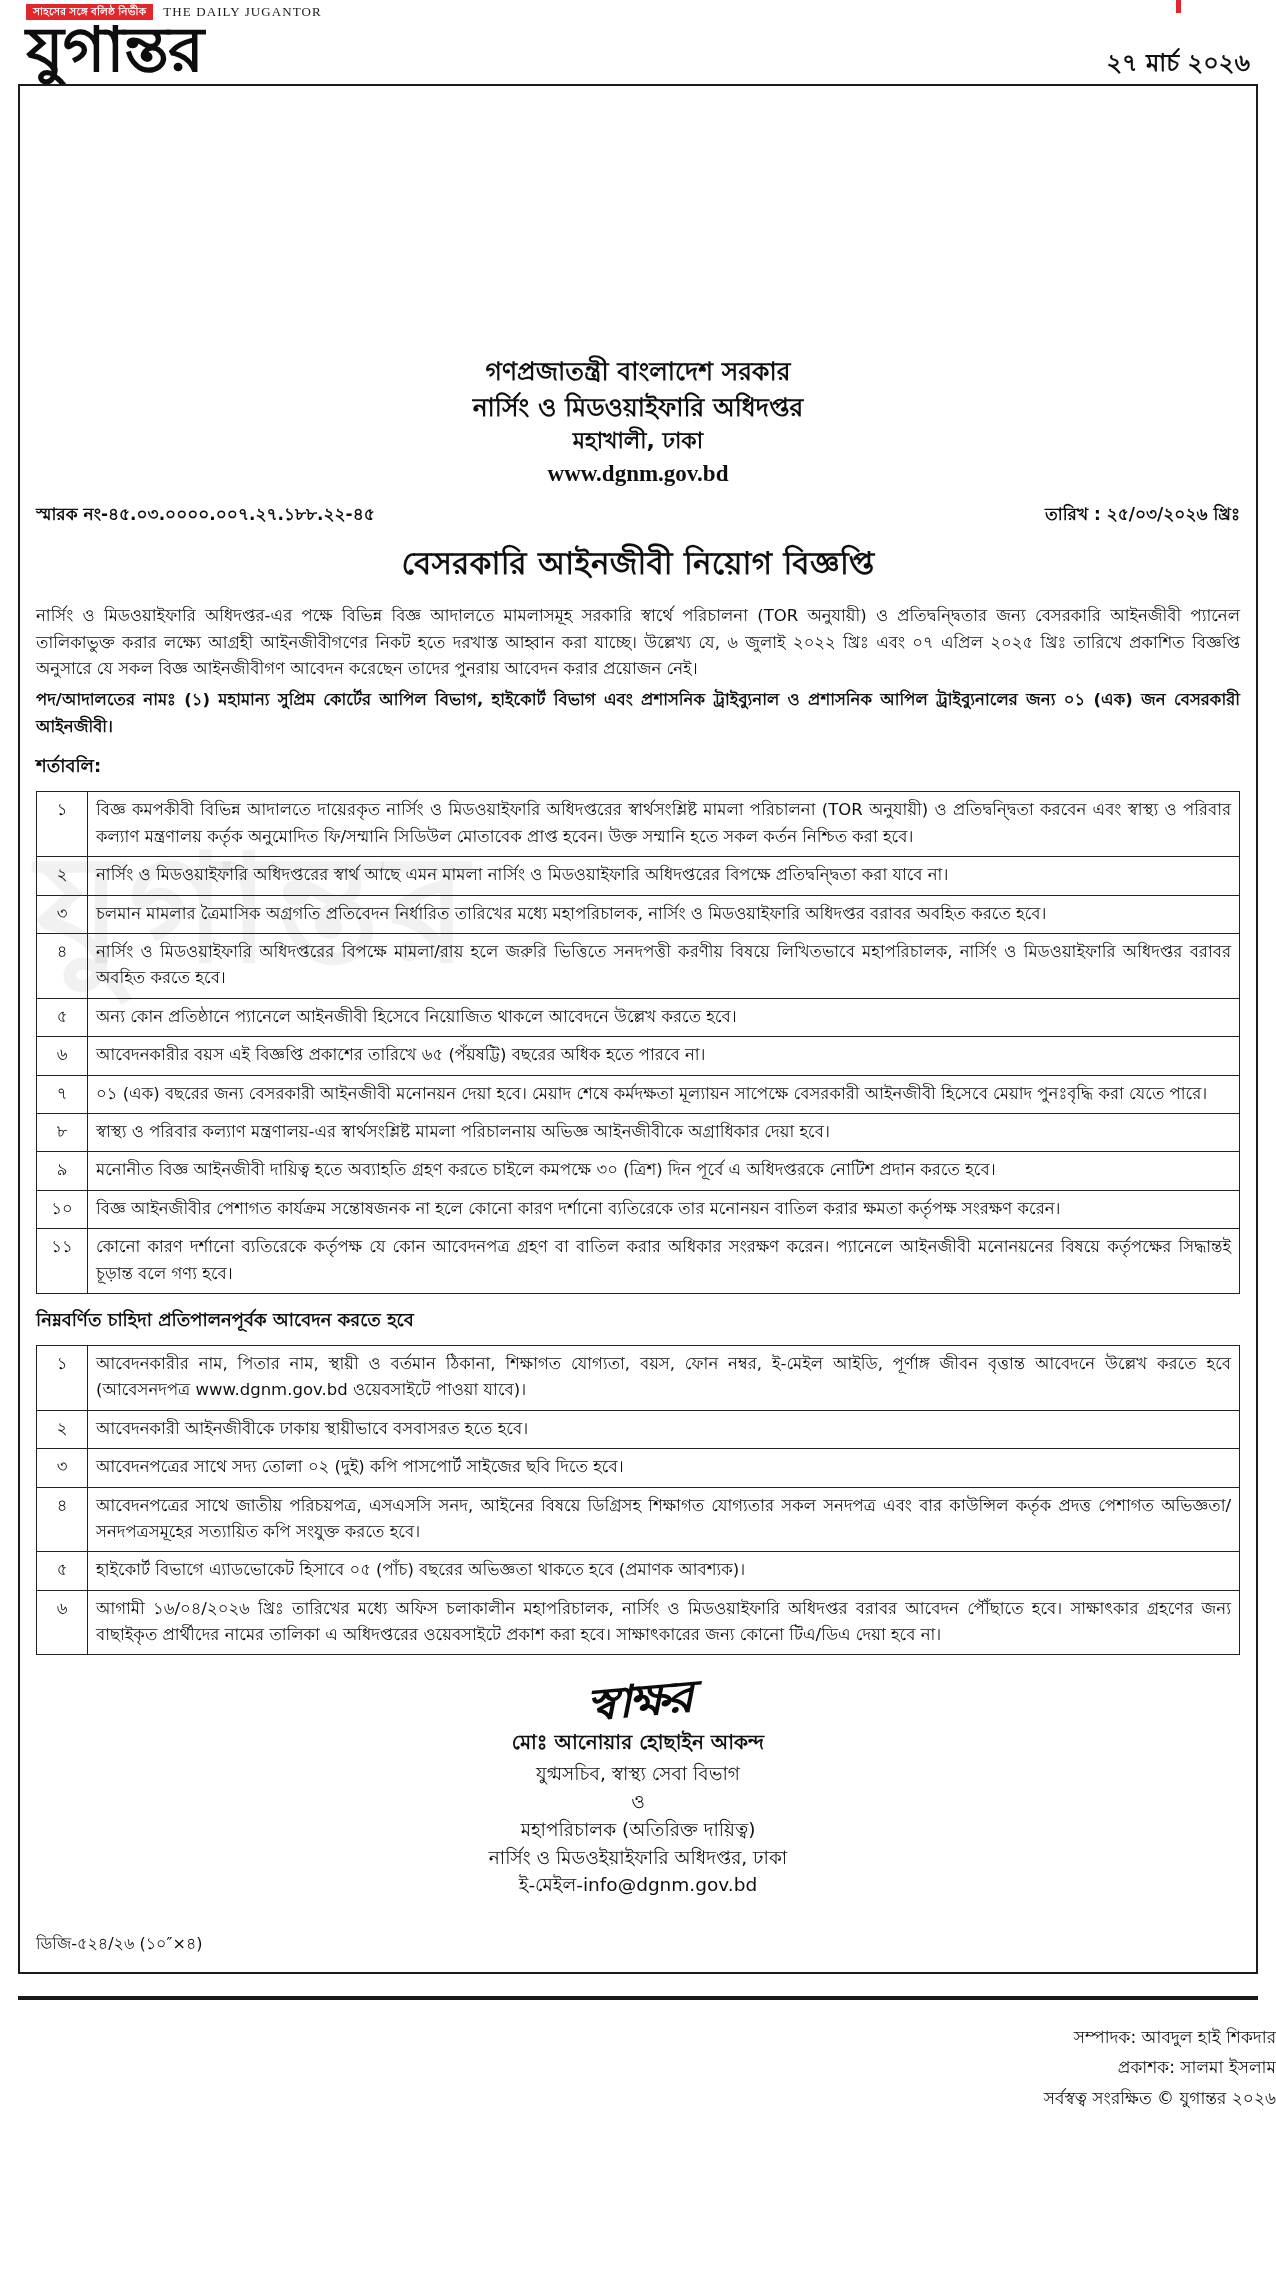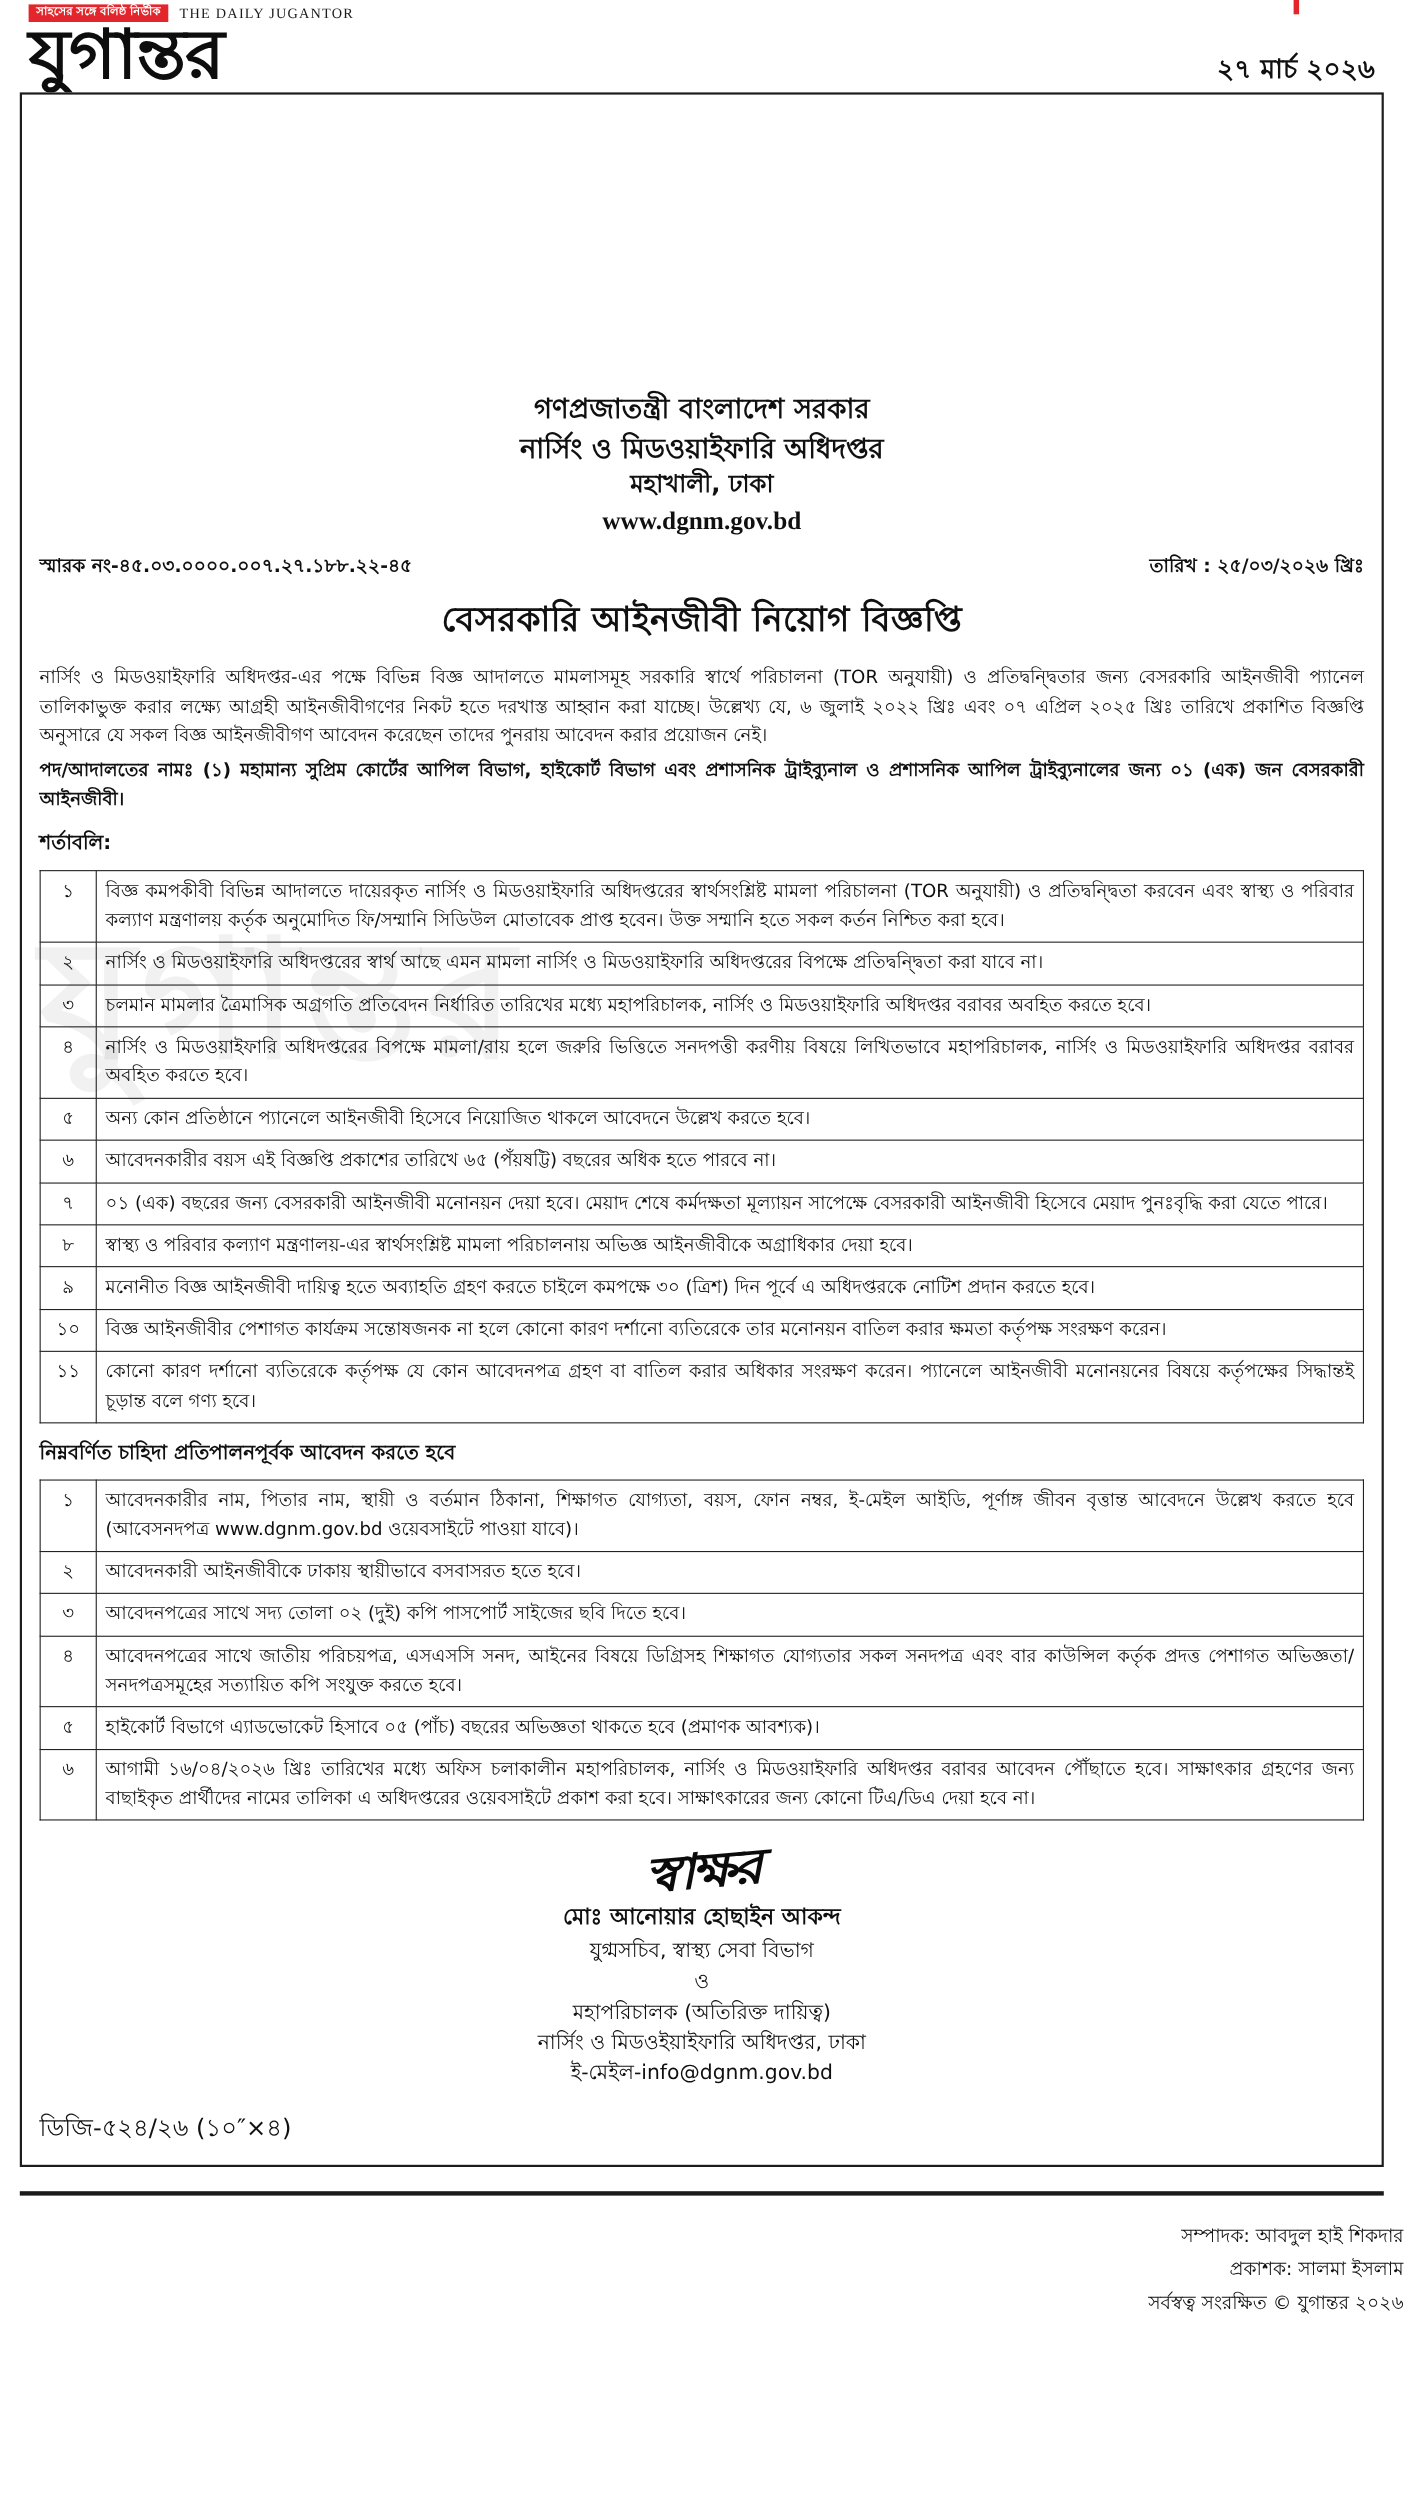--- a/index.html
+++ b/index.html
@@ -210,8 +210,8 @@
   }
 
   .dg-ref {
-    font-size: 22px;
-    margin-top: 18px;
+    font-size: 16px;
+    margin-top: 32px;
     font-family: "DejaVu Sans", "Liberation Sans", sans-serif;
   }
 

